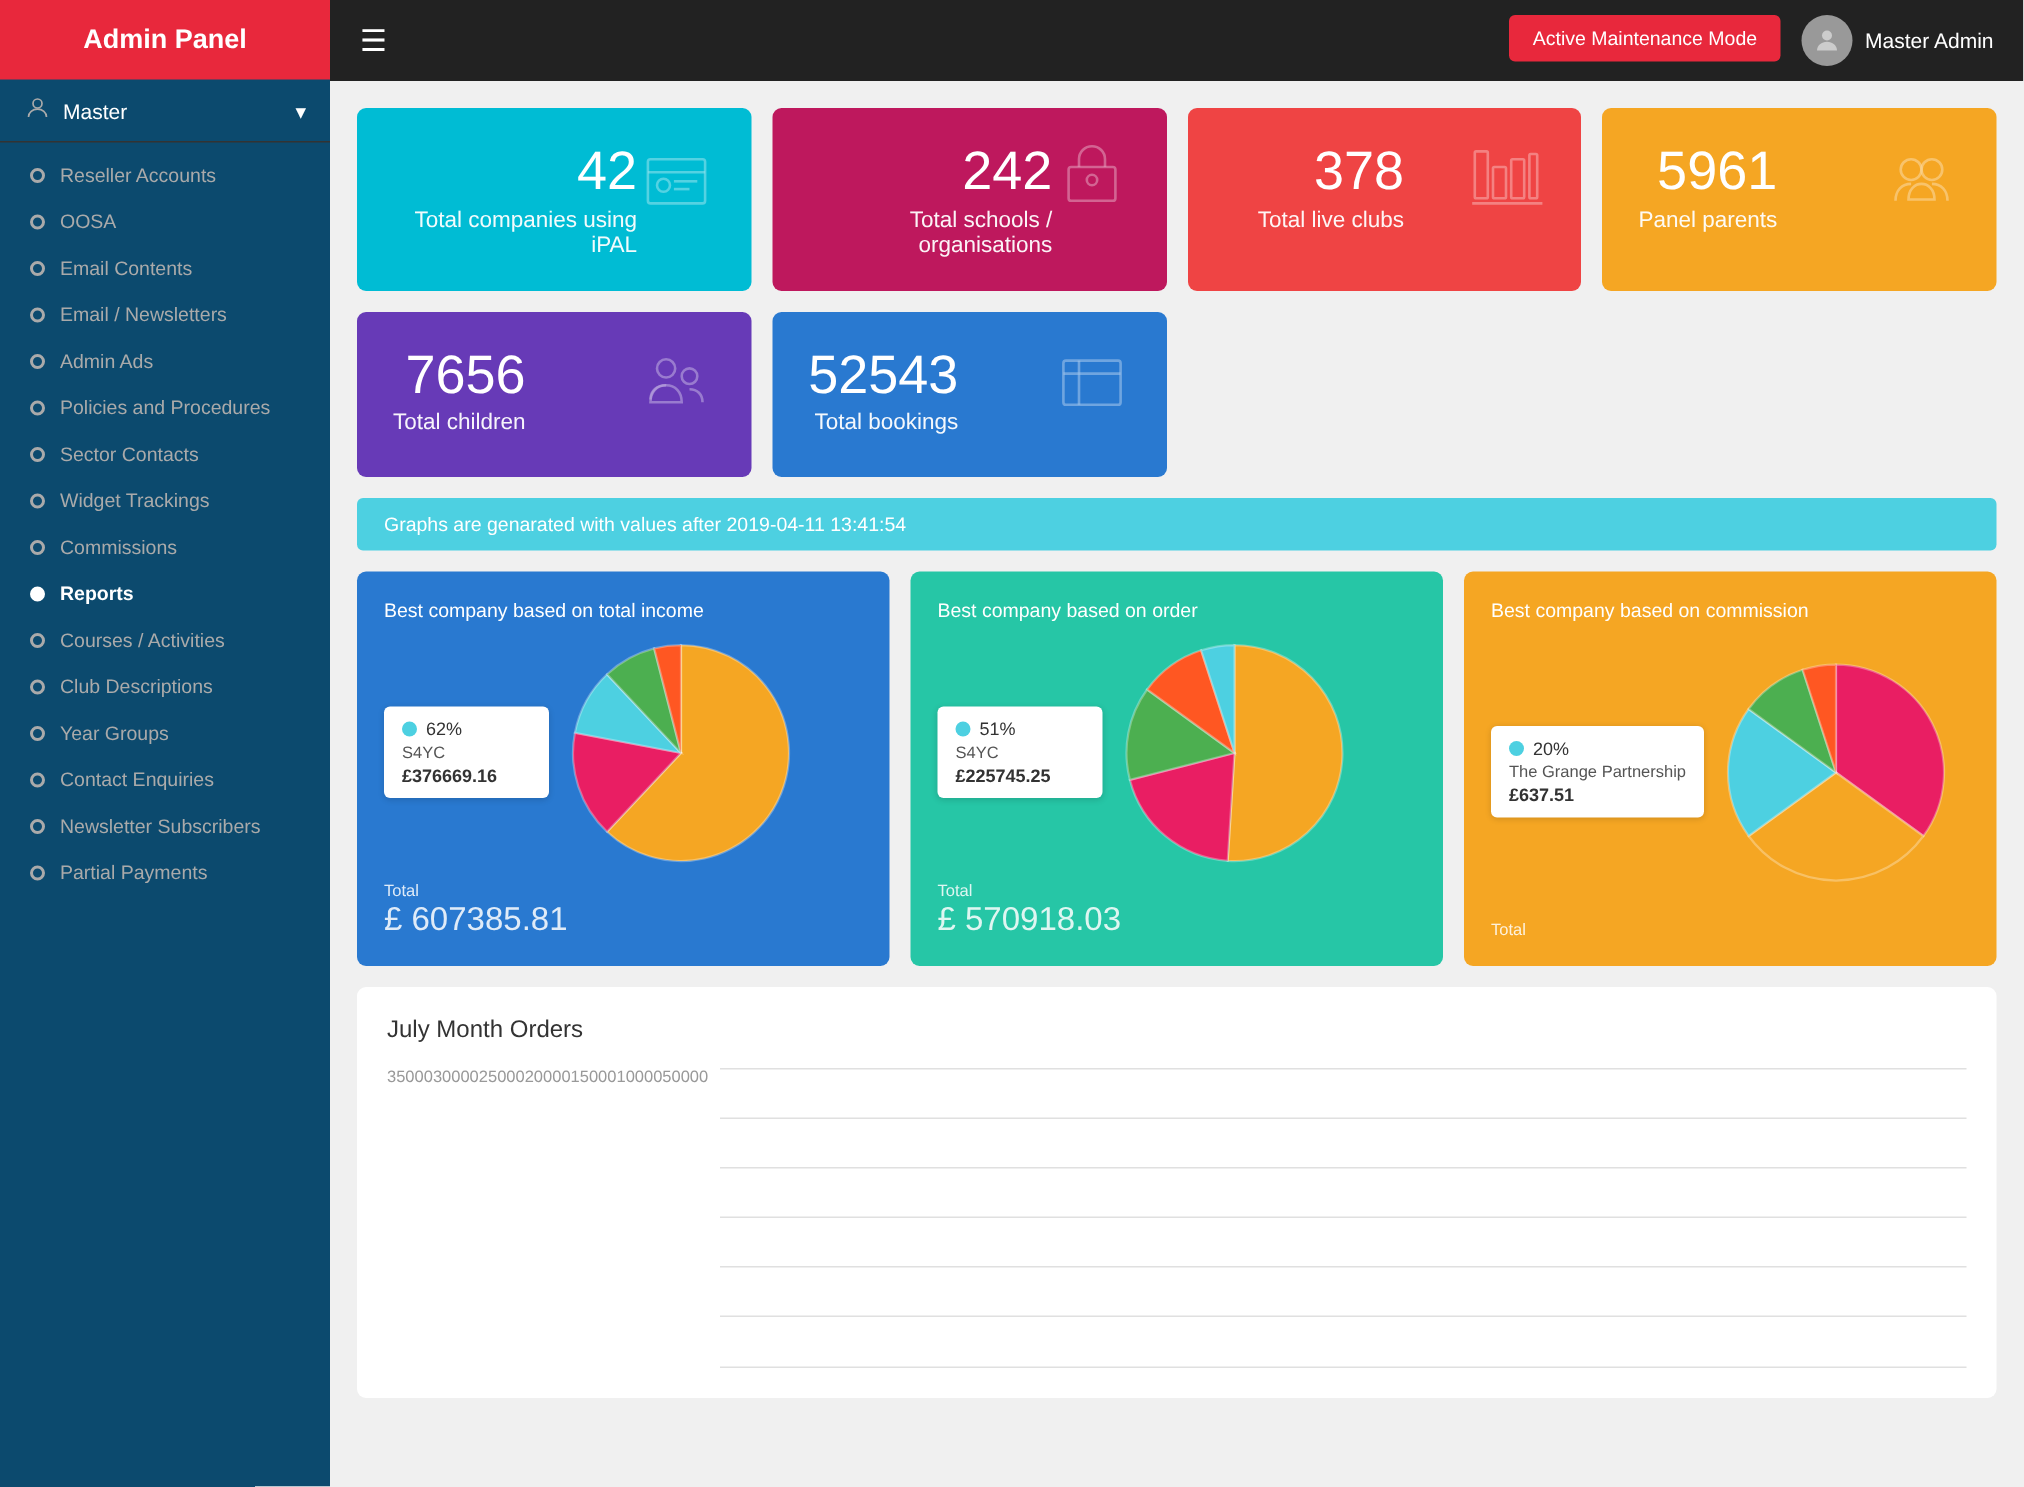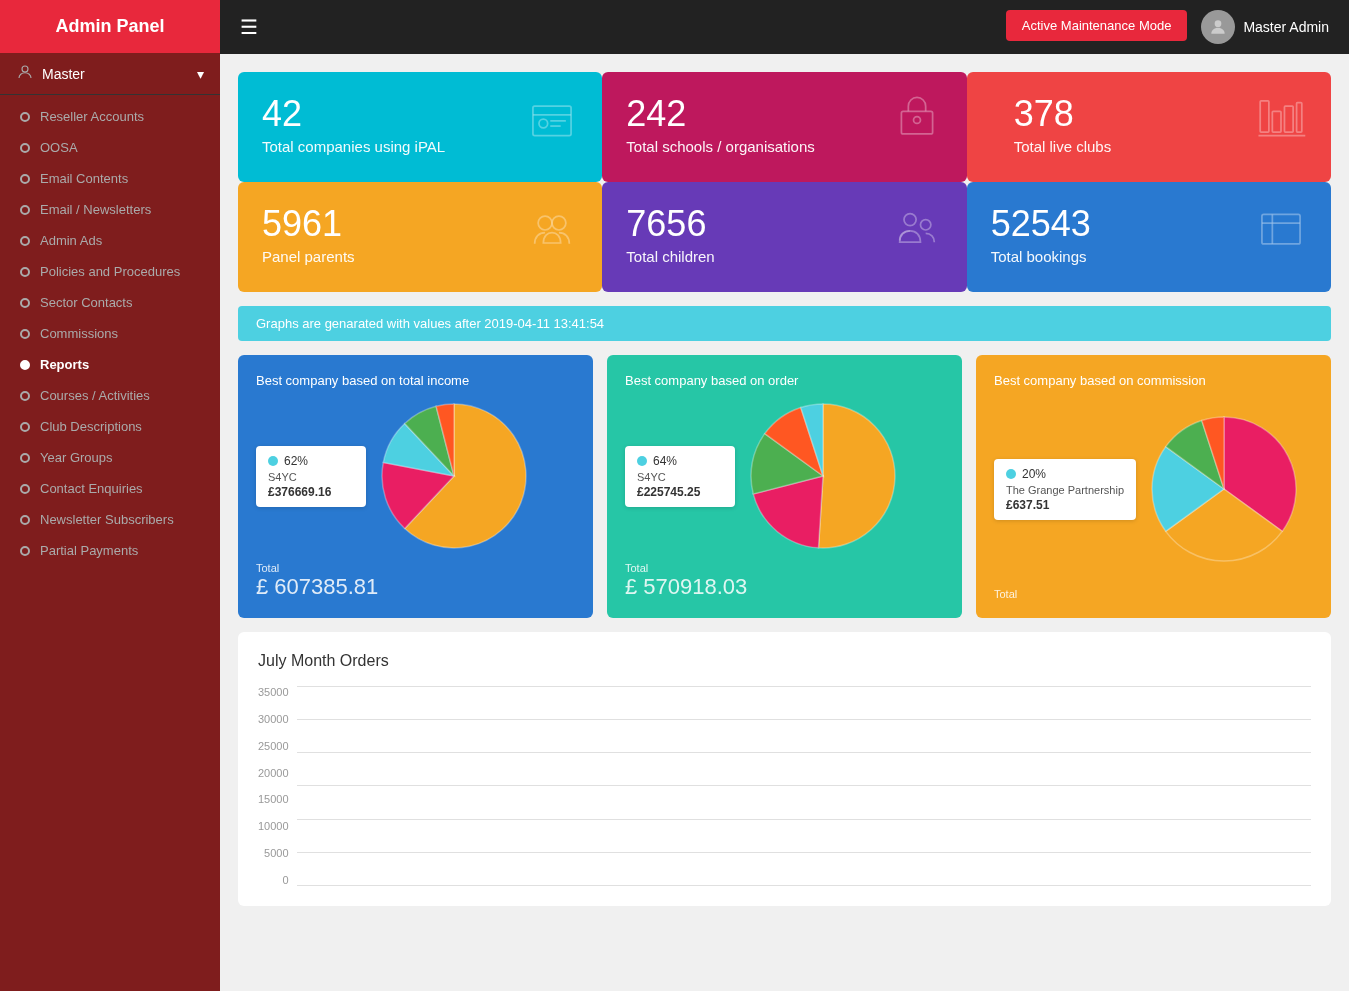--- a/index.html
+++ b/index.html
@@ -9,7 +9,7 @@
     #sidebar {
       width: 220px;
       min-width: 220px;
-      background: #7f1d1d;
+      background: #0c4a6e;
       color: #ccc;
       display: flex;
       flex-direction: column;

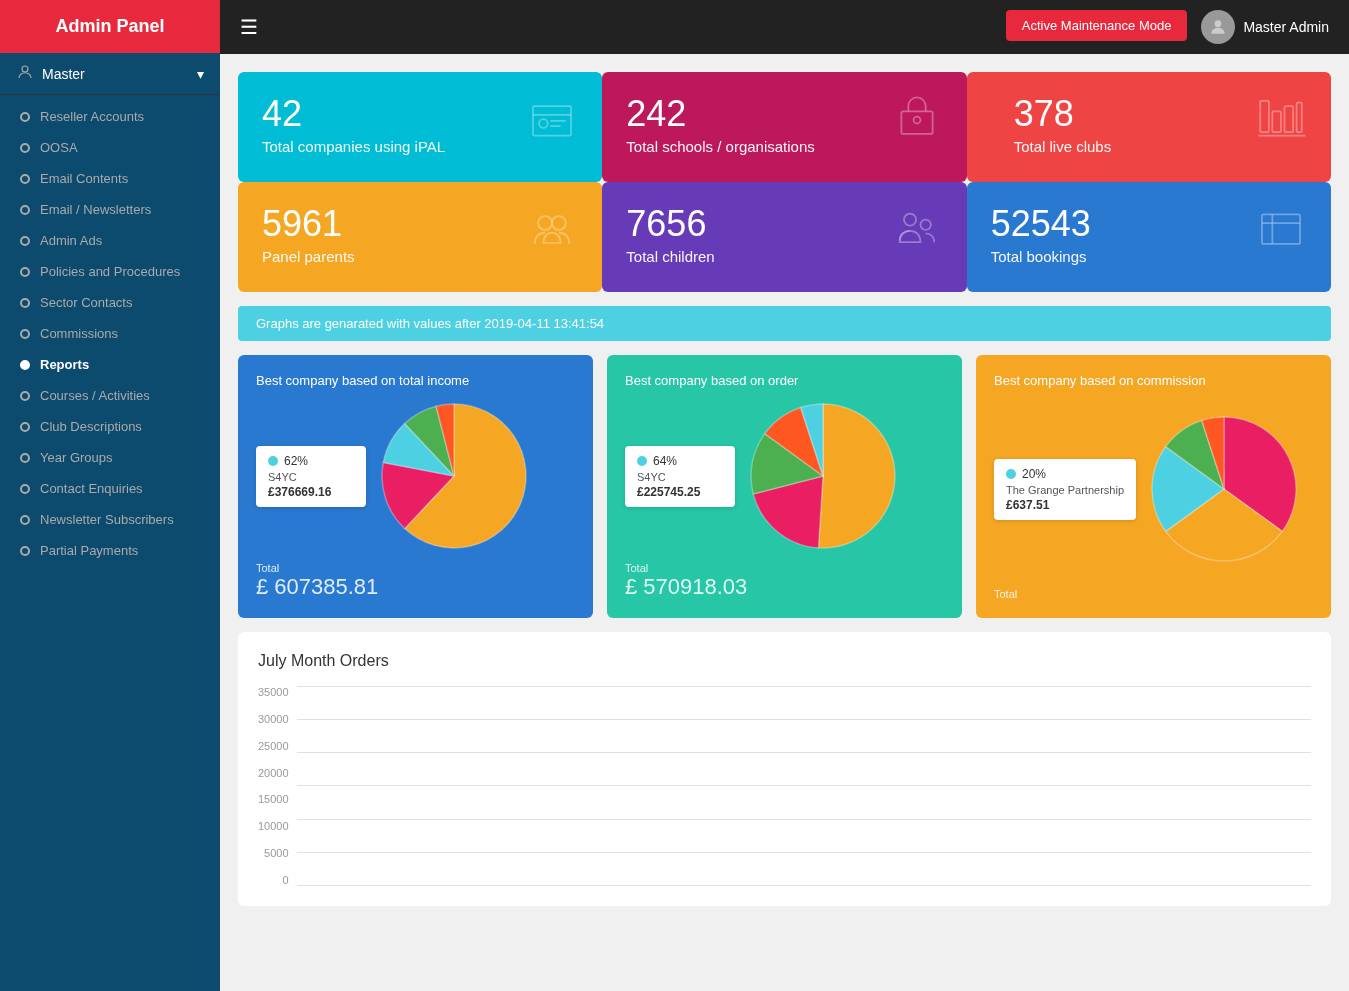--- a/index.html
+++ b/index.html
@@ -128,8 +128,10 @@
     
     .stats-row {
       display: grid;
-      grid-template-columns: repeat(3, 1fr);
+      grid-template-columns: repeat(4, 1fr);
+      gap: 14px;
       margin-bottom: 14px;
+      text-align: right;
     }
     .stat-card {
       border-radius: 6px;

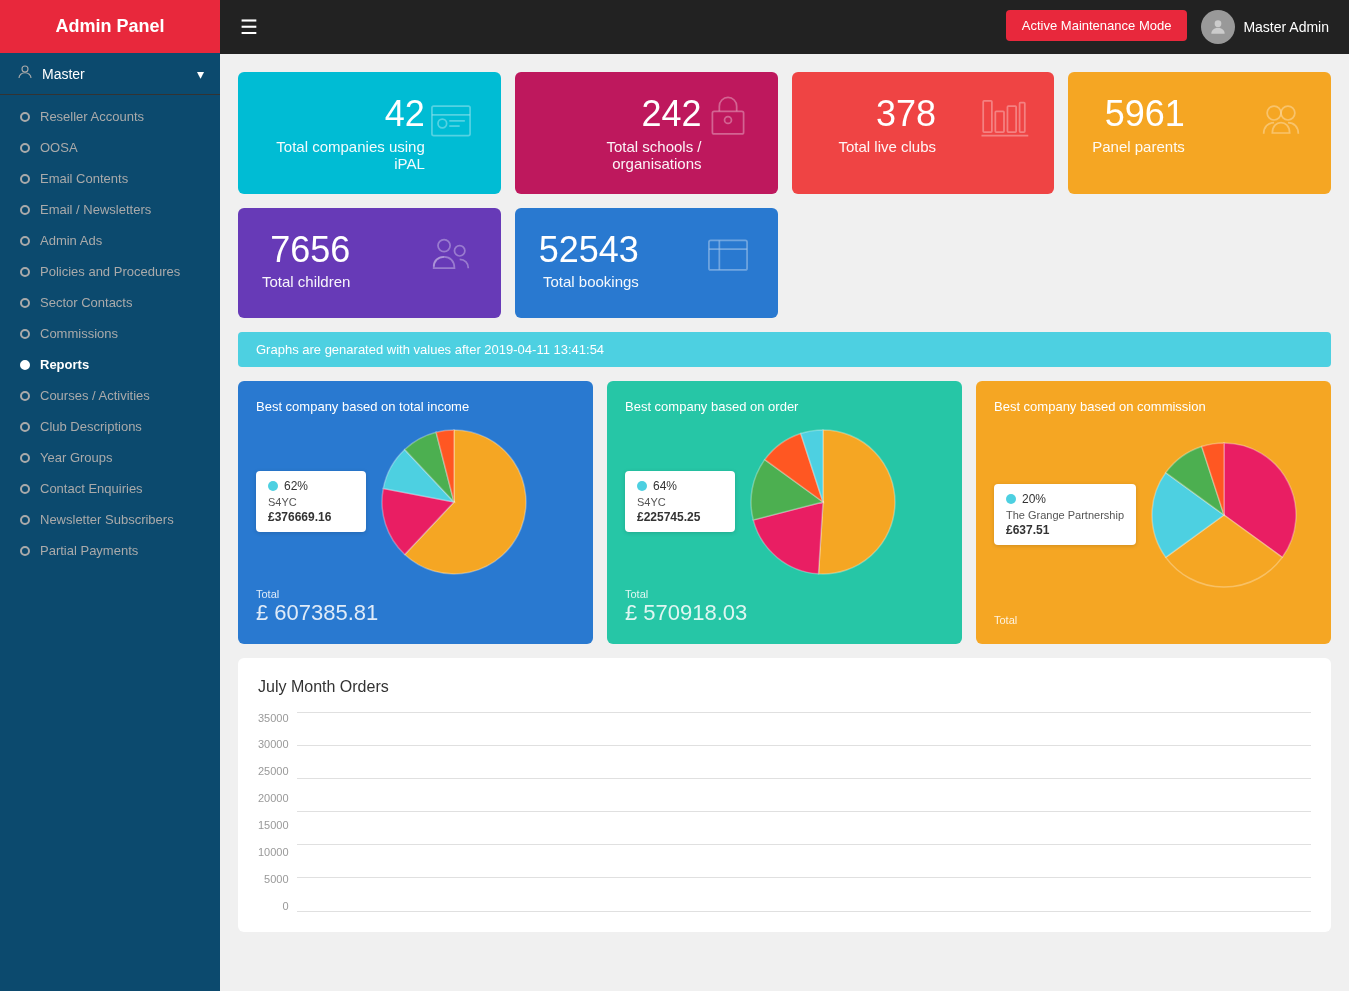--- a/index.html
+++ b/index.html
@@ -363,6 +363,10 @@
       <div class="sidebar-item">
         <span class="dot"></span>
         <span>Sector Contacts</span>
+      </div>
+      <div class="sidebar-item">
+        <span class="dot"></span>
+        <span>Widget Trackings</span>
       </div>
       <div class="sidebar-item">
         <span class="dot"></span>

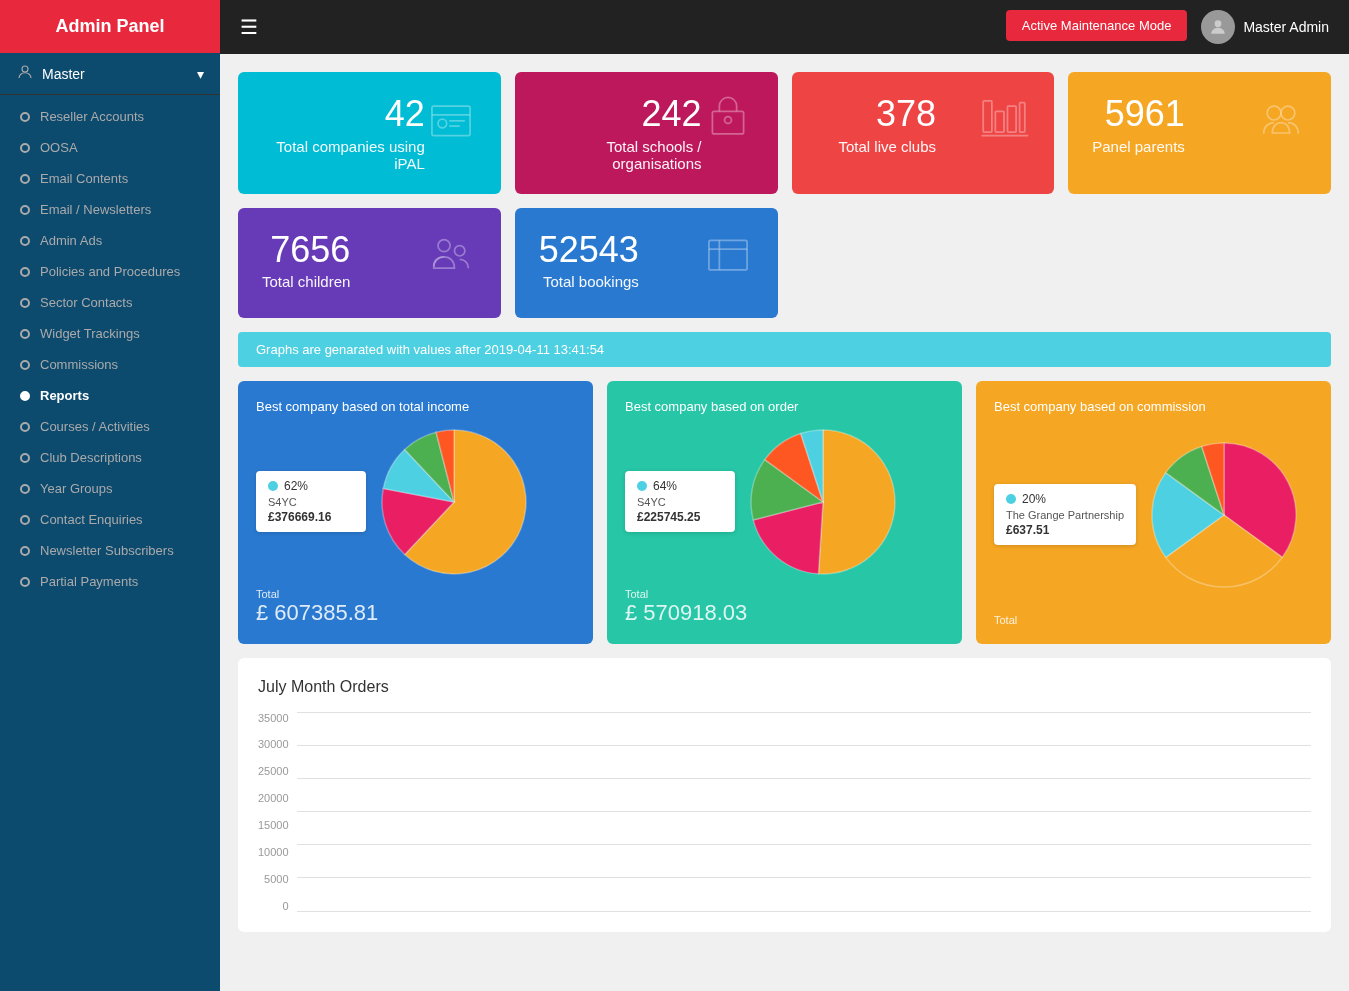--- a/index.html
+++ b/index.html
@@ -531,7 +531,7 @@
       <div class="chart-legend">
         <div class="legend-pct">
           <span class="legend-dot" style="background:#4dd0e1"></span>
-          <span>64%</span>
+          <span>51%</span>
         </div>
         <div class="legend-name">S4YC</div>
         <div class="legend-value">£225745.25</div>

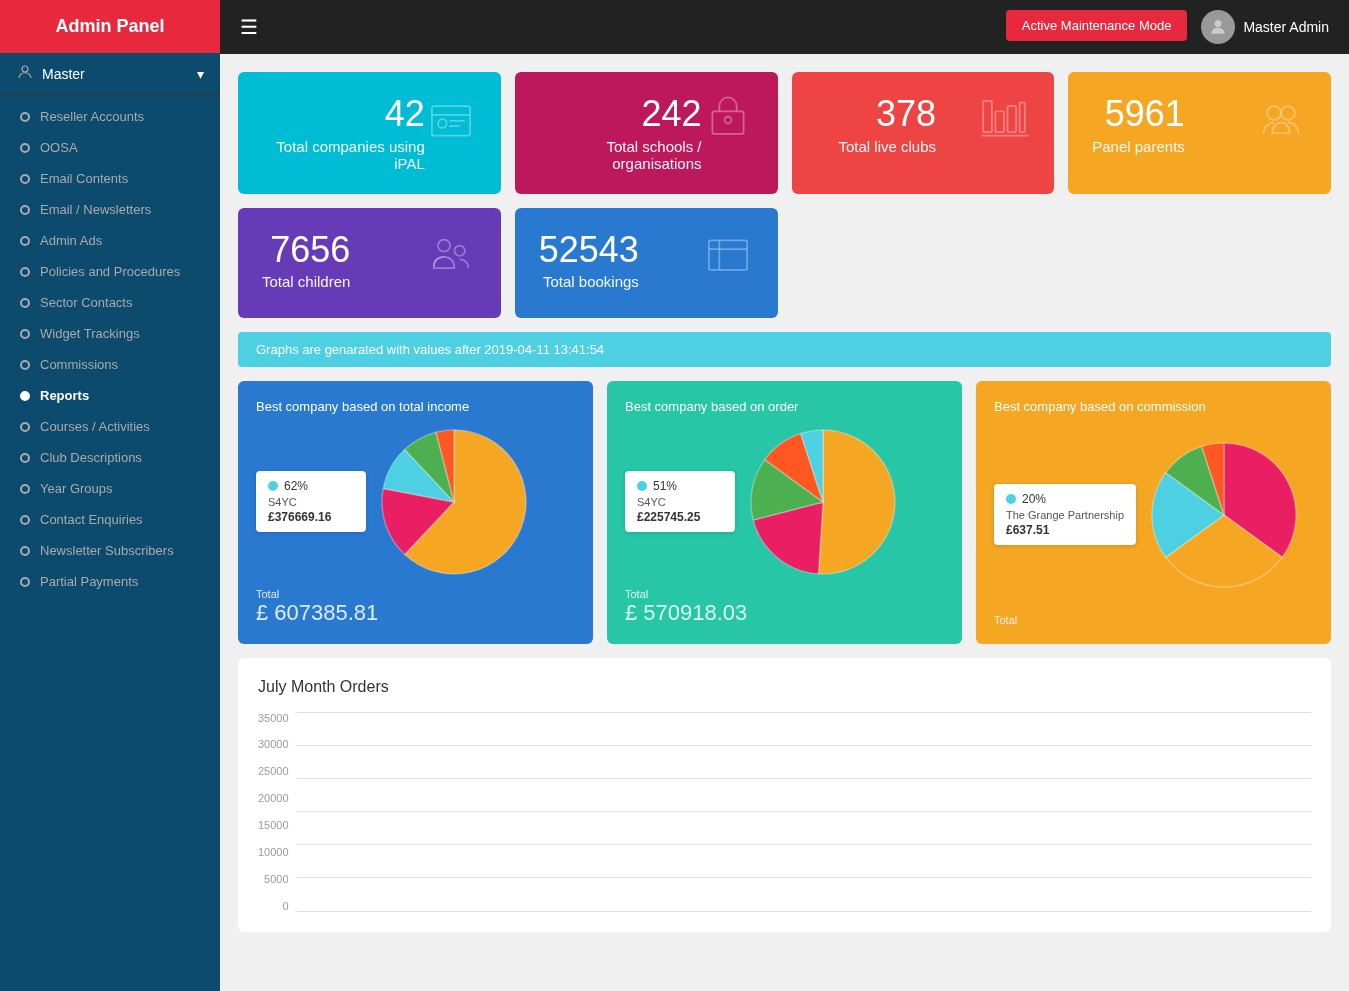--- a/index.html
+++ b/index.html
@@ -275,7 +275,7 @@
     }
     .y-axis {
       display: flex;
-      flex-direction: column;
+      flex-direction: row;
       justify-content: space-between;
       height: 100%;
       margin-right: 8px;

